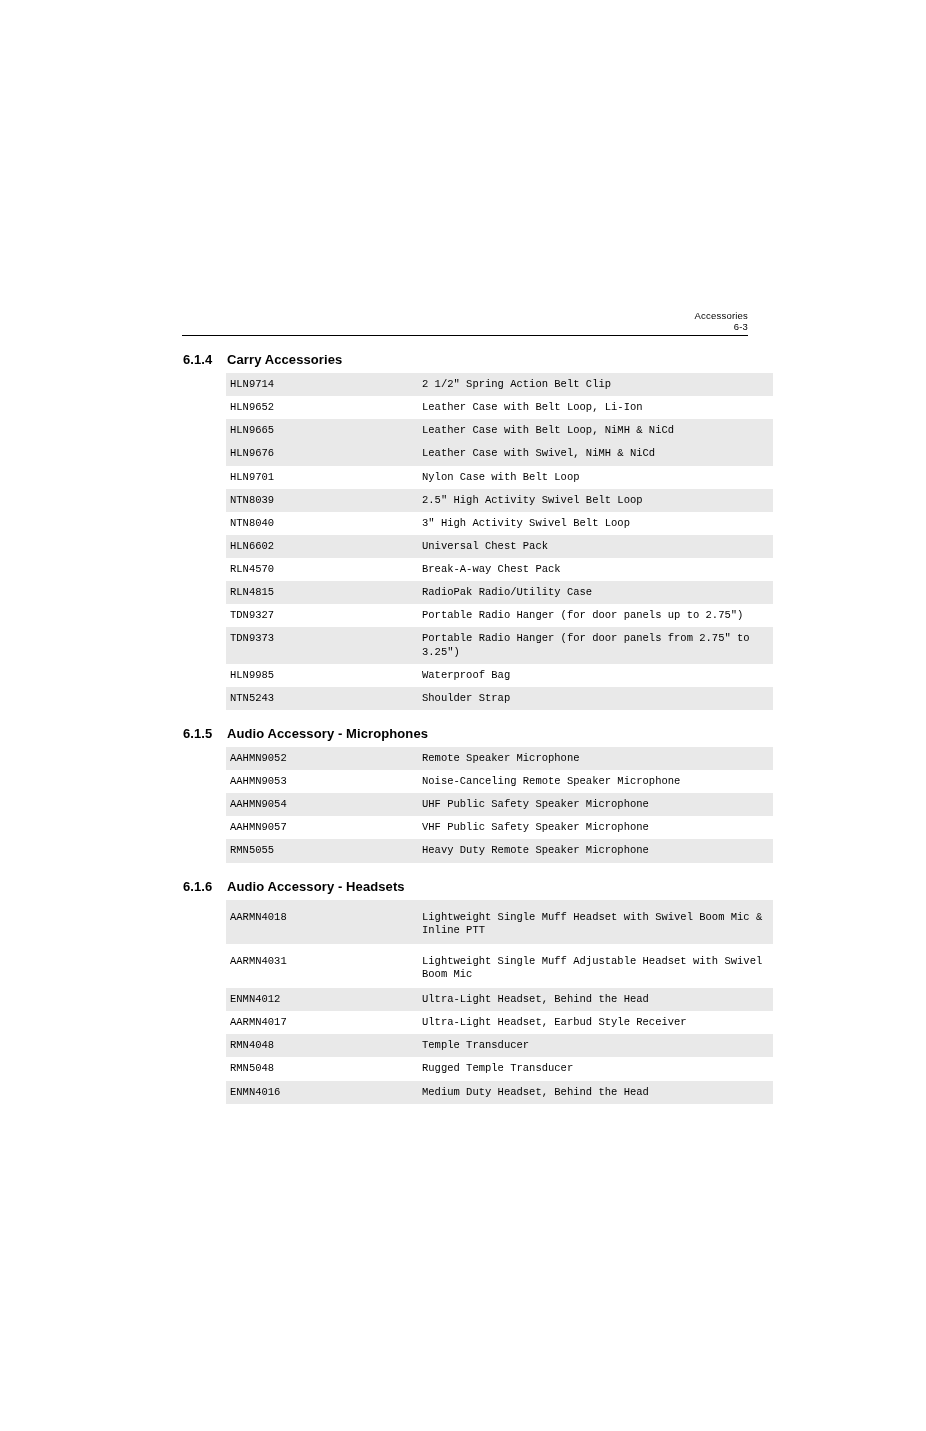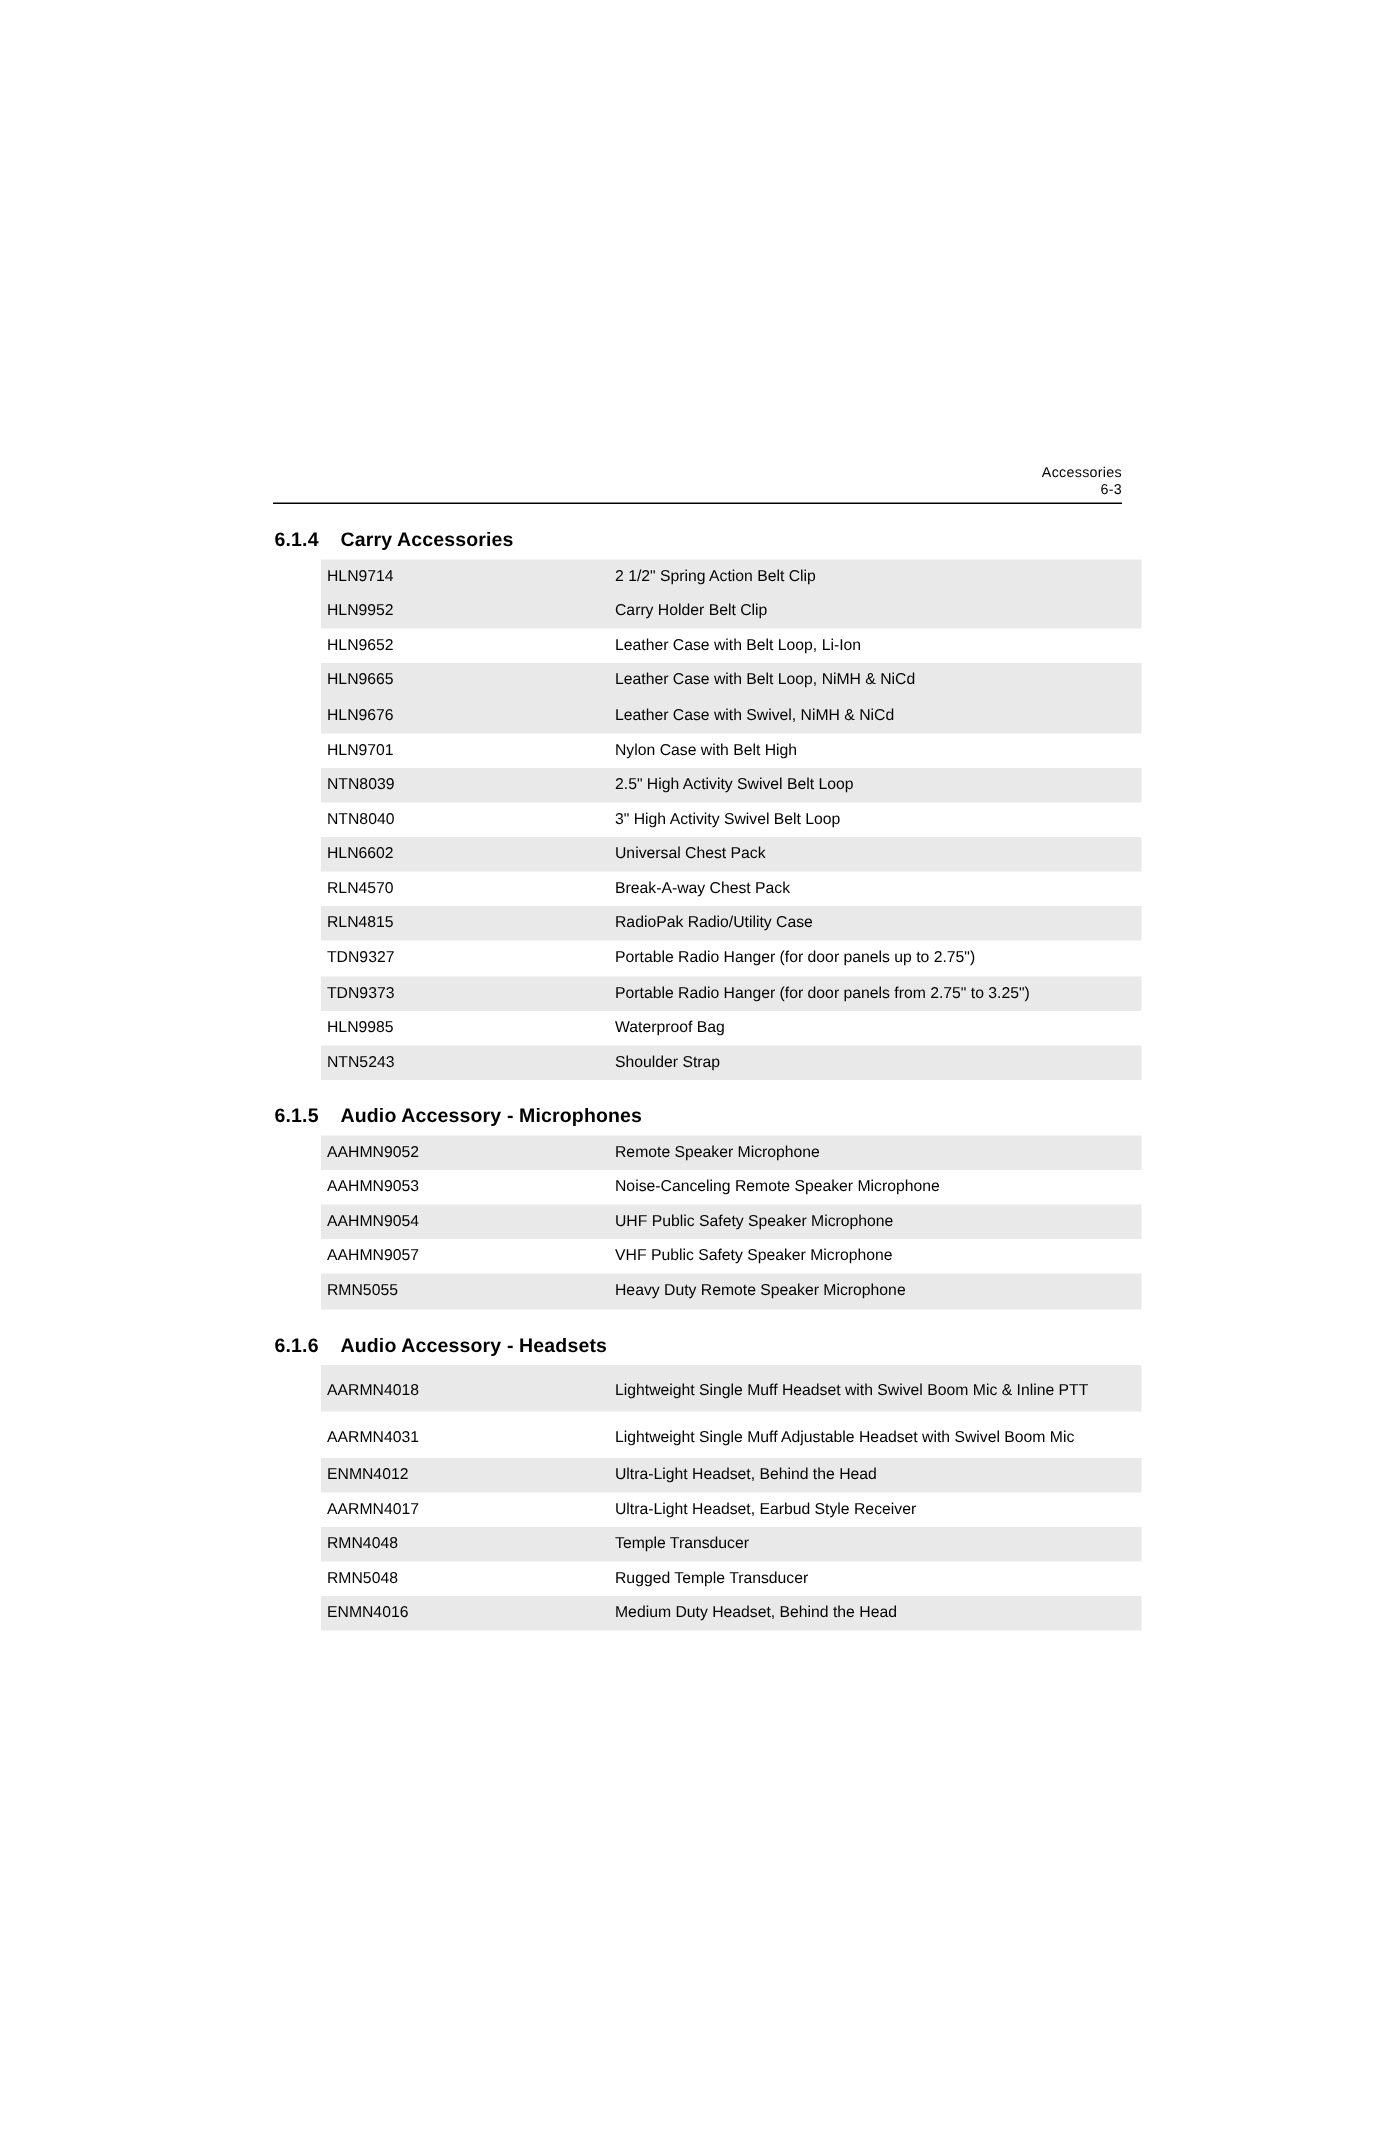--- a/index.html
+++ b/index.html
@@ -59,8 +59,9 @@
     width: 100%;
     border-collapse: collapse;
     table-layout: fixed;
-    margin-left: 32px;
+    margin-left: 44px;
     width: 527px;
+    font-family: Liberation Mono, monospace;
   }
   .acc-table tr.shaded td {
     background: #e9e9e9;

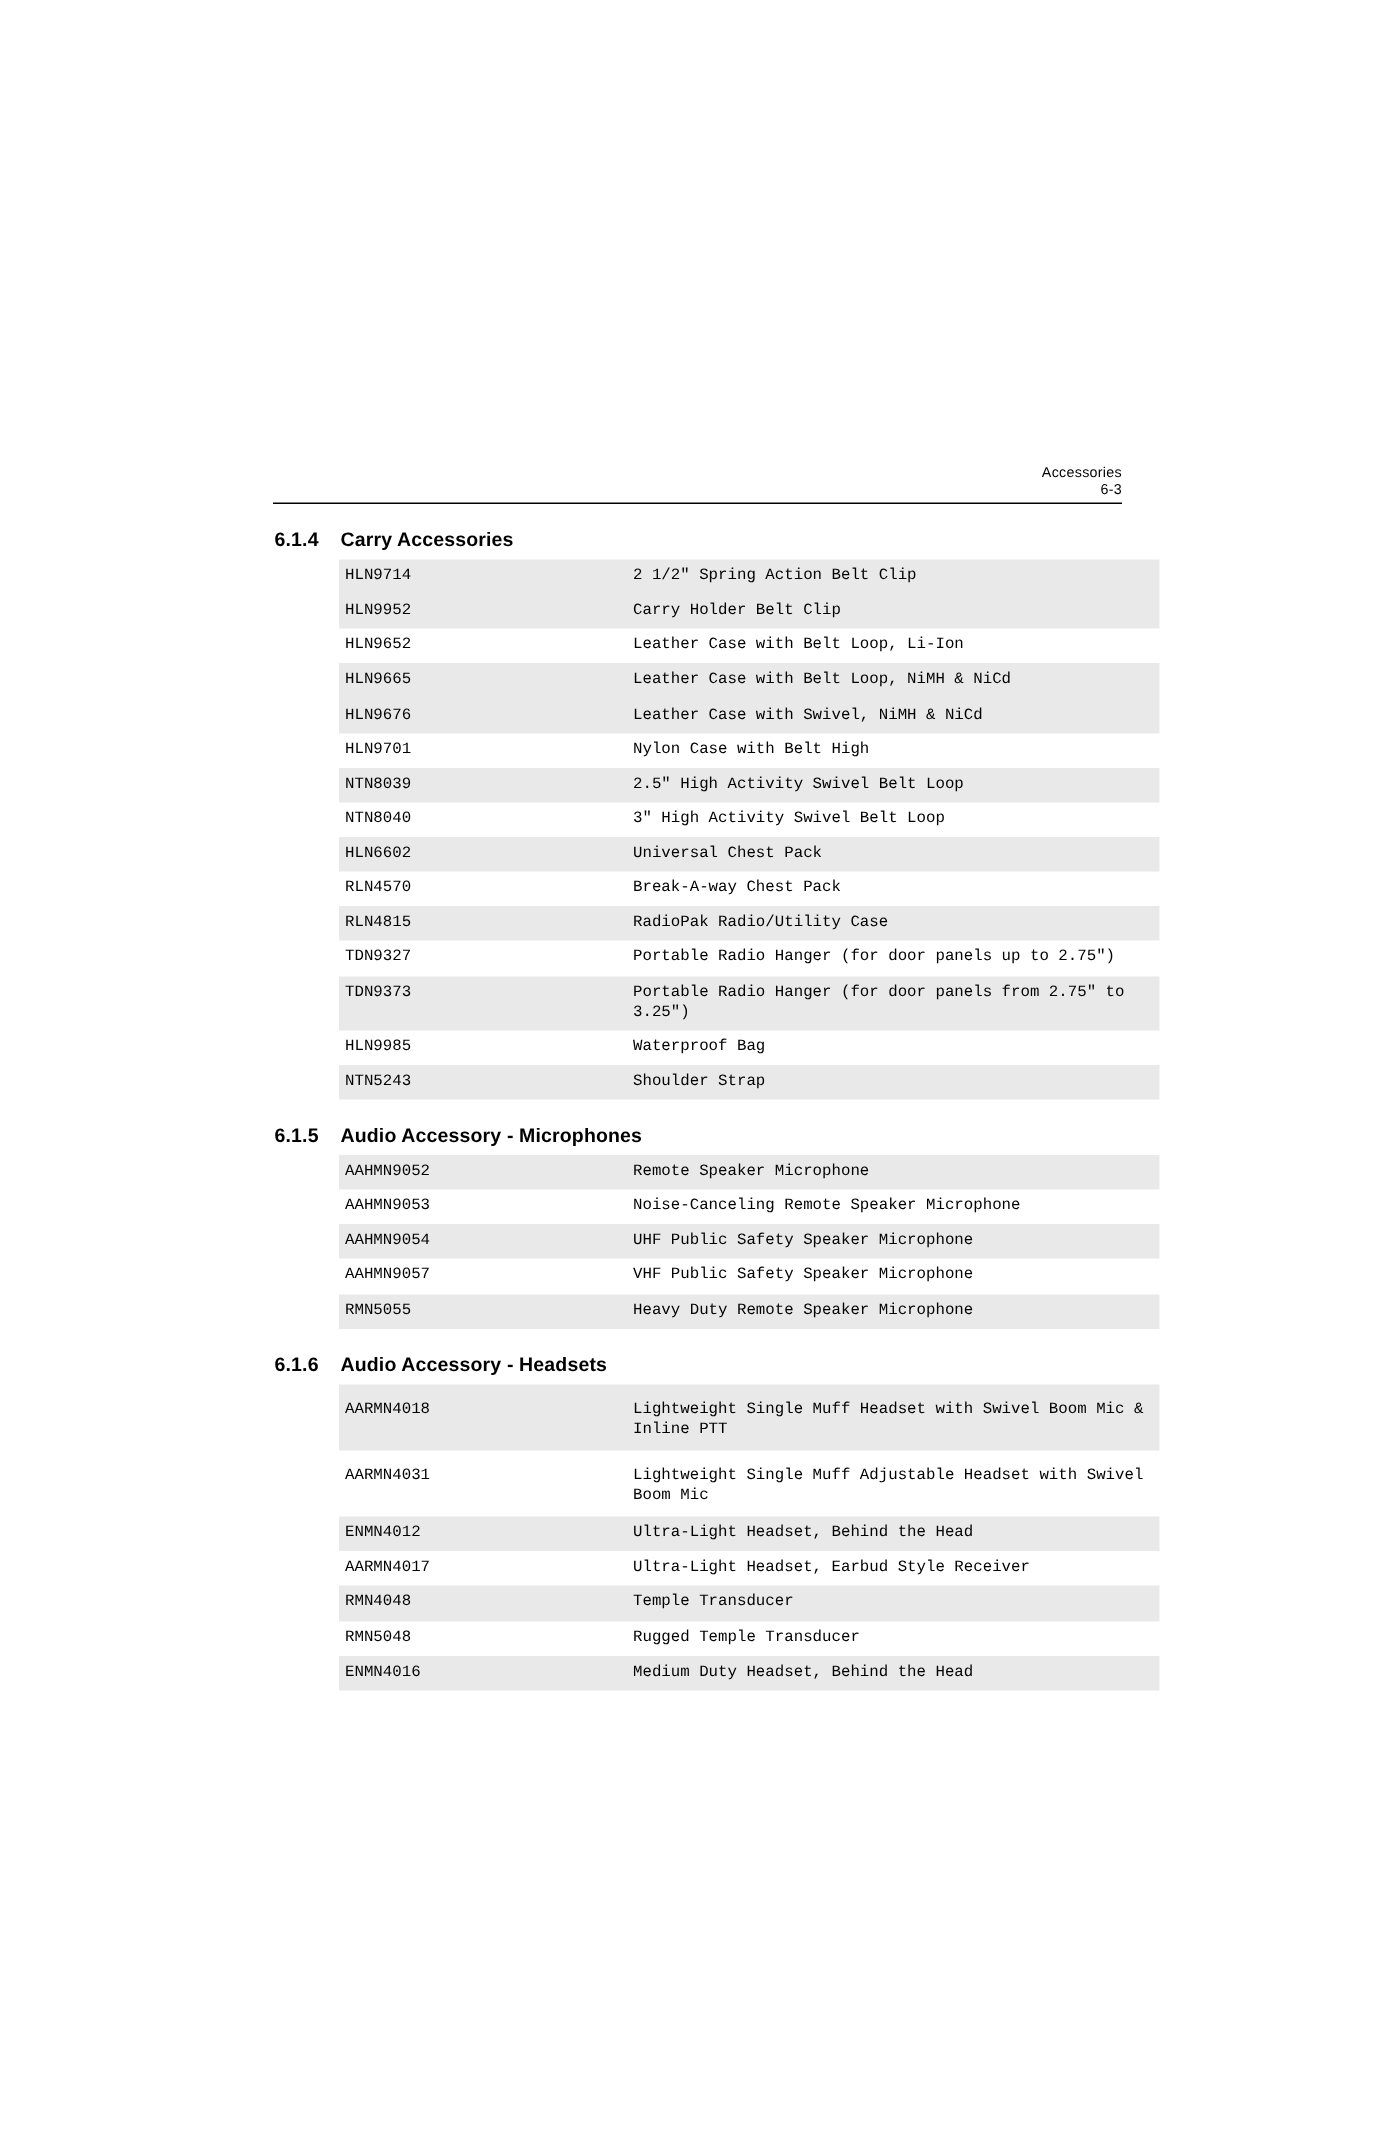--- a/index.html
+++ b/index.html
@@ -102,10 +102,6 @@
               <td class="code">HLN9714</td>
               <td class="desc">2 1/2" Spring Action Belt Clip</td>
             </tr>
-            <tr class="shaded">
-              <td class="code">HLN9952</td>
-              <td class="desc">Carry Holder Belt Clip</td>
-            </tr>
             <tr>
               <td class="code">HLN9652</td>
               <td class="desc">Leather Case with Belt Loop, Li-Ion</td>

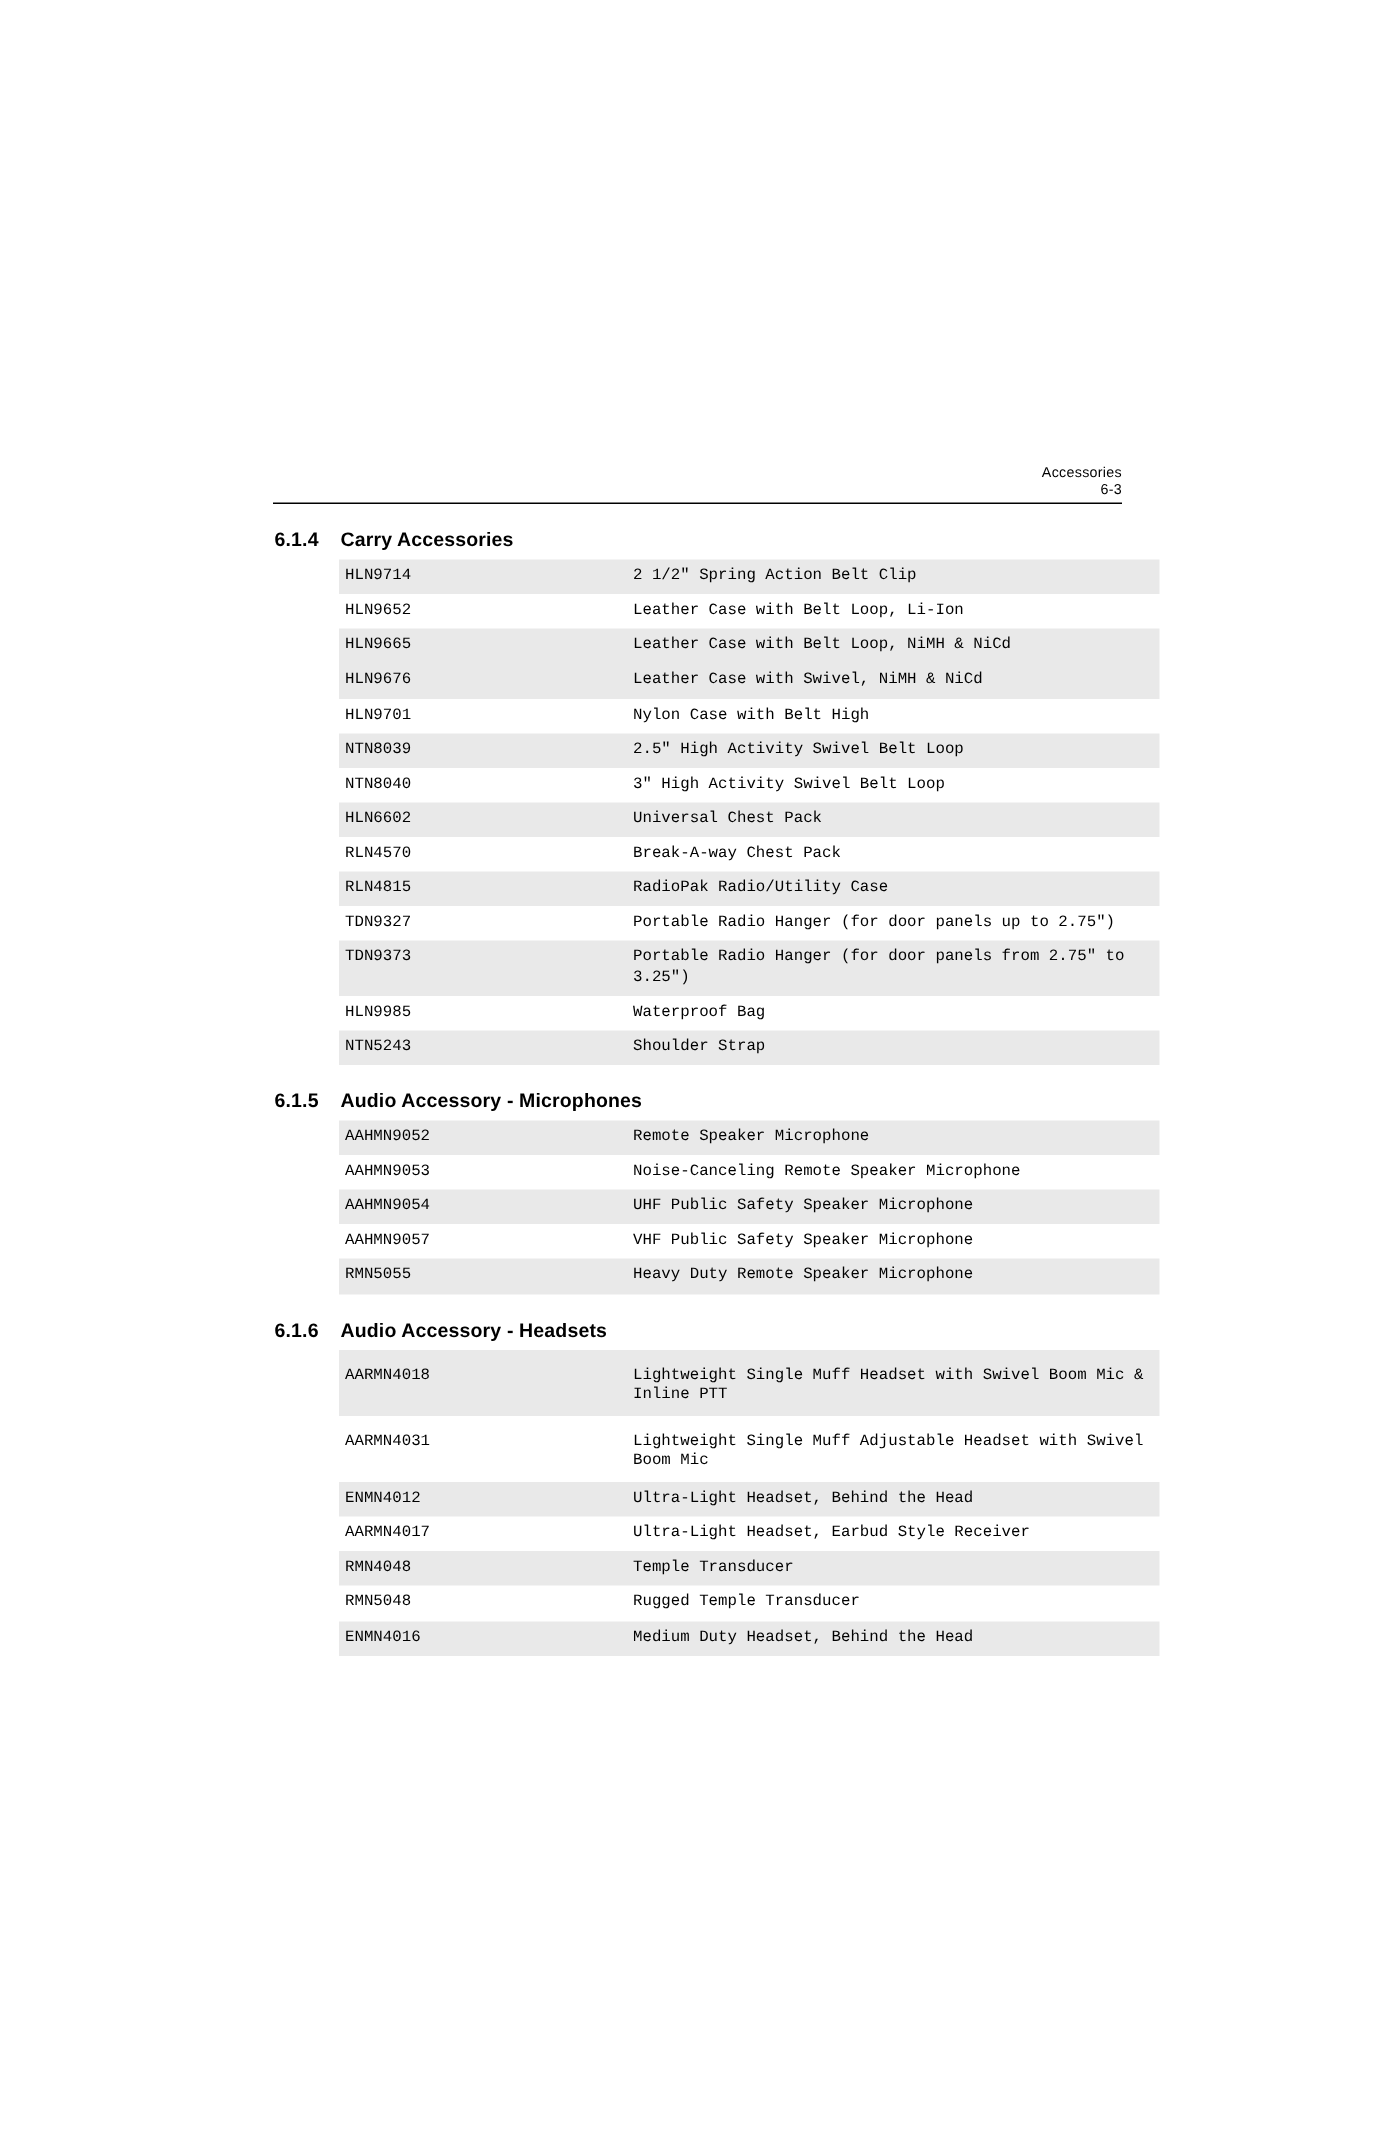--- a/index.html
+++ b/index.html
@@ -116,7 +116,7 @@
             </tr>
             <tr>
               <td class="code">HLN9701</td>
-              <td class="desc">Nylon Case with Belt High</td>
+              <td class="desc">Nylon Case with Belt Loop</td>
             </tr>
             <tr class="shaded">
               <td class="code">NTN8039</td>

